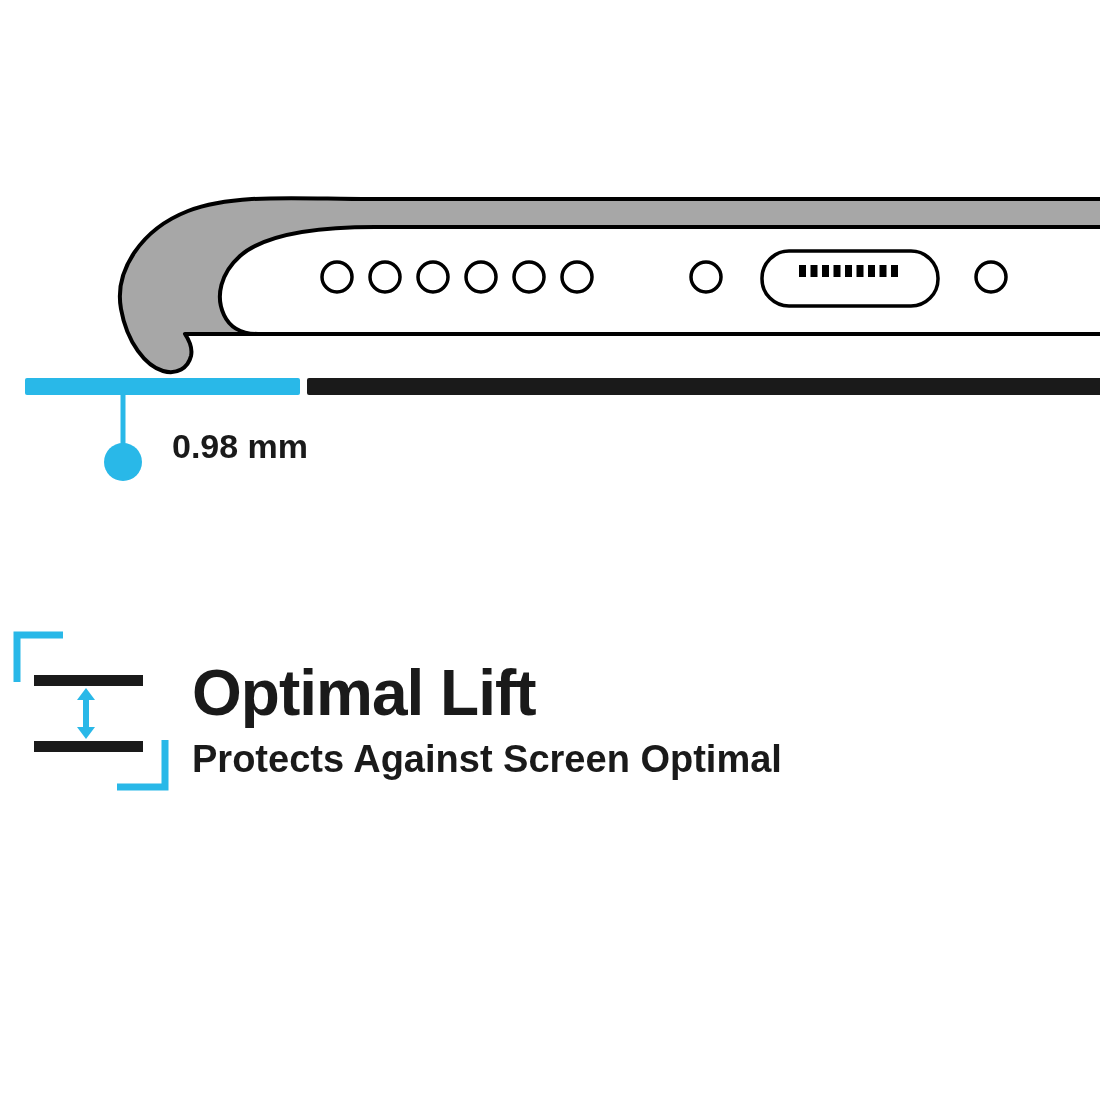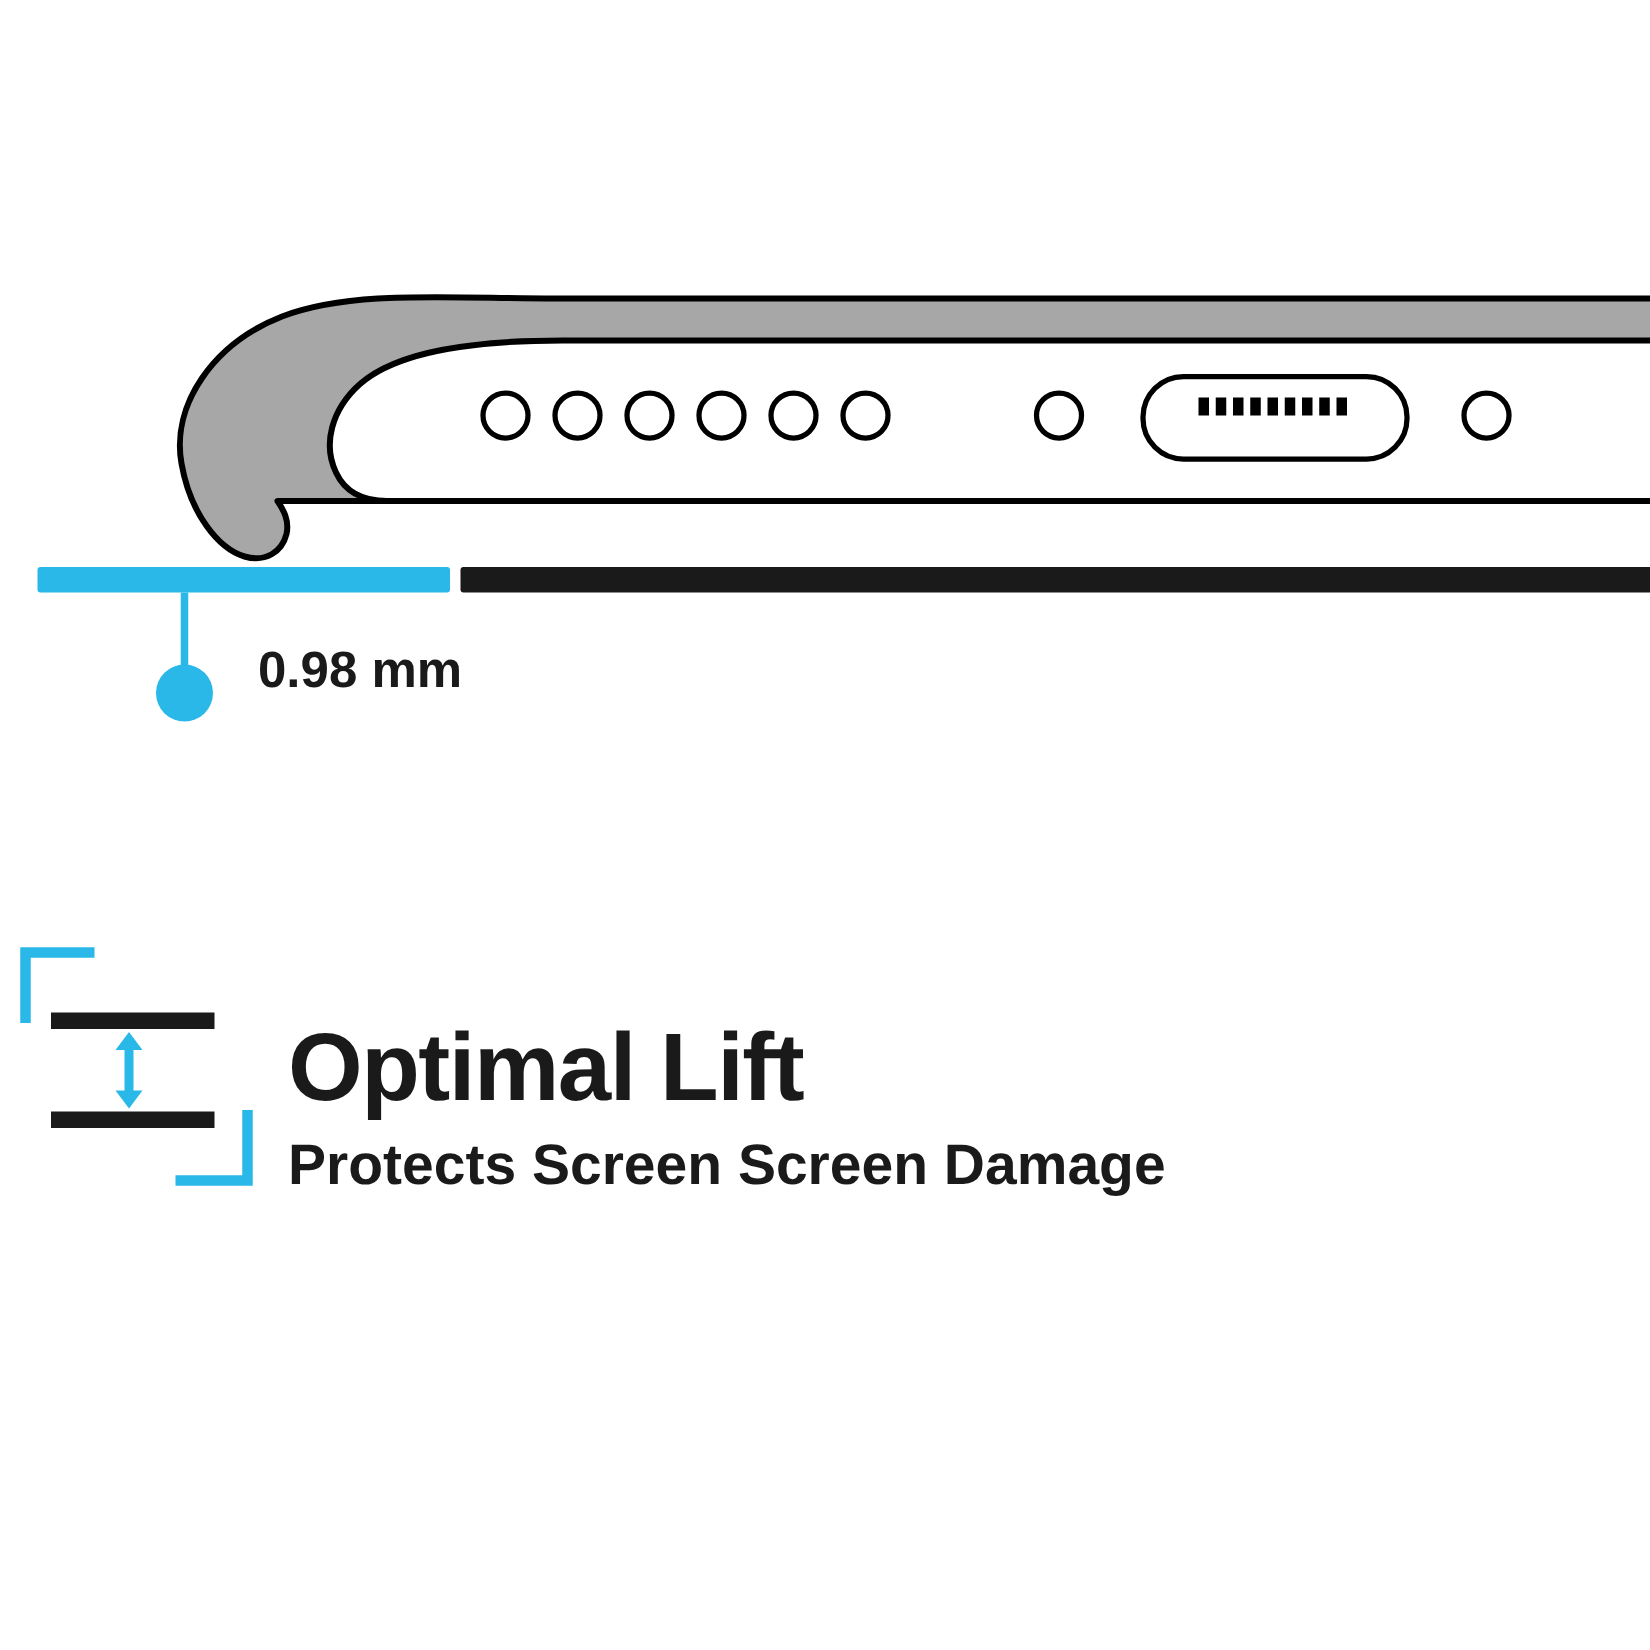--- a/index.html
+++ b/index.html
@@ -39,7 +39,7 @@
   
   .feature{
     position:absolute;left:6px;top:626px;
-    display:flex;align-items:flex-end;gap:14px;
+    display:flex;align-items:center;gap:14px;
   }
   .lift-icon{display:block;flex:0 0 auto;}
   .cyan-stroke{stroke:var(--cyan);stroke-width:7;fill:none;}

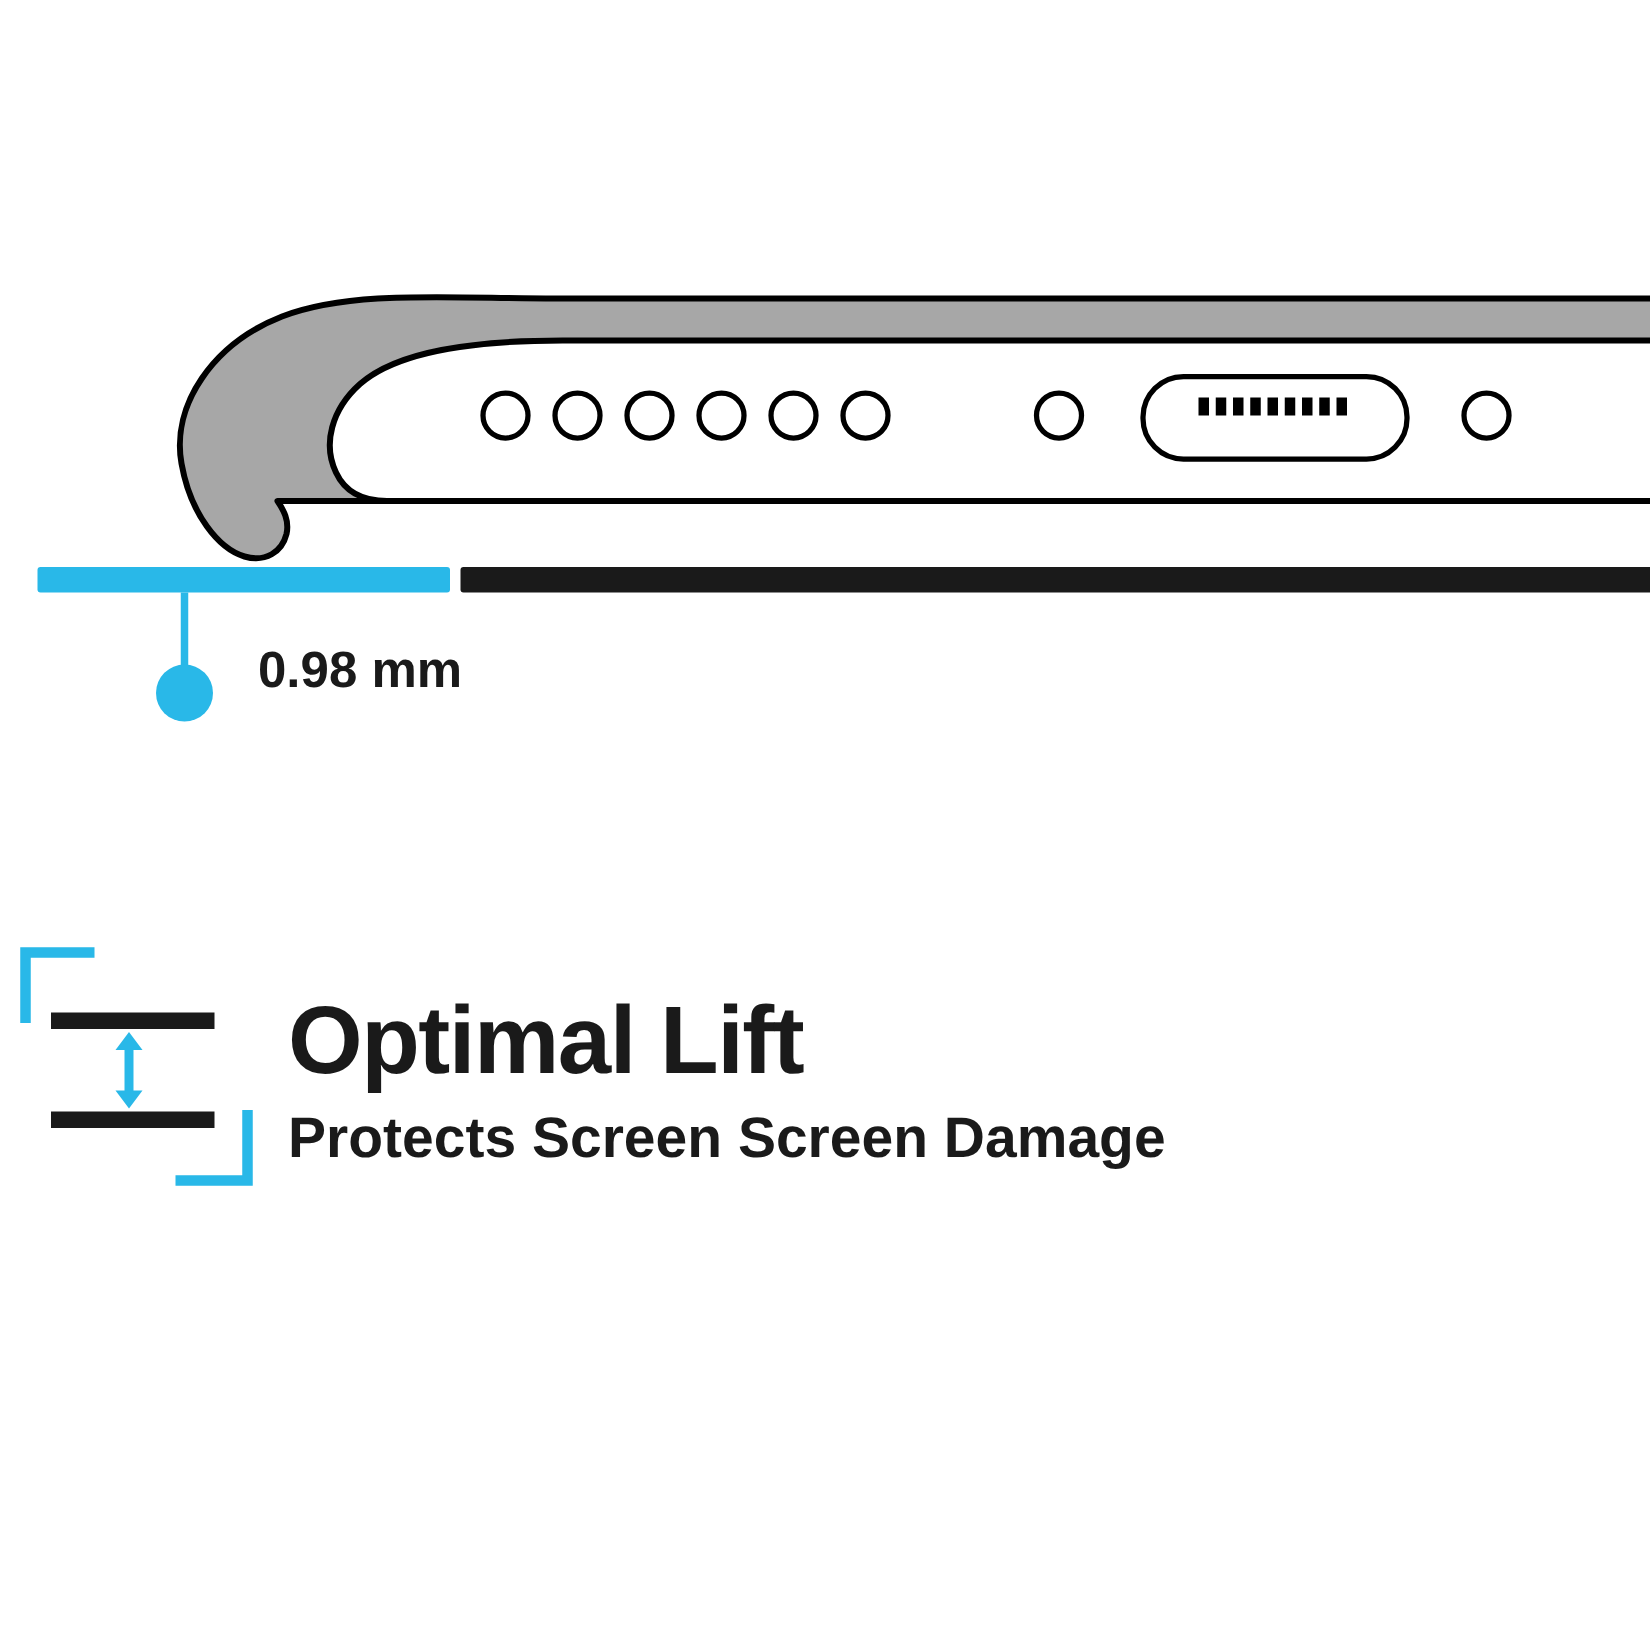--- a/index.html
+++ b/index.html
@@ -124,7 +124,7 @@
 
     <div class="feature-text">
       <div class="feature-title">Optimal Lift</div>
-      <div class="feature-subtitle">Protects Screen Screen Damage</div>
+      <div class="feature-subtitle">Protects Against Screen Optimal</div>
     </div>
   </div>
 

